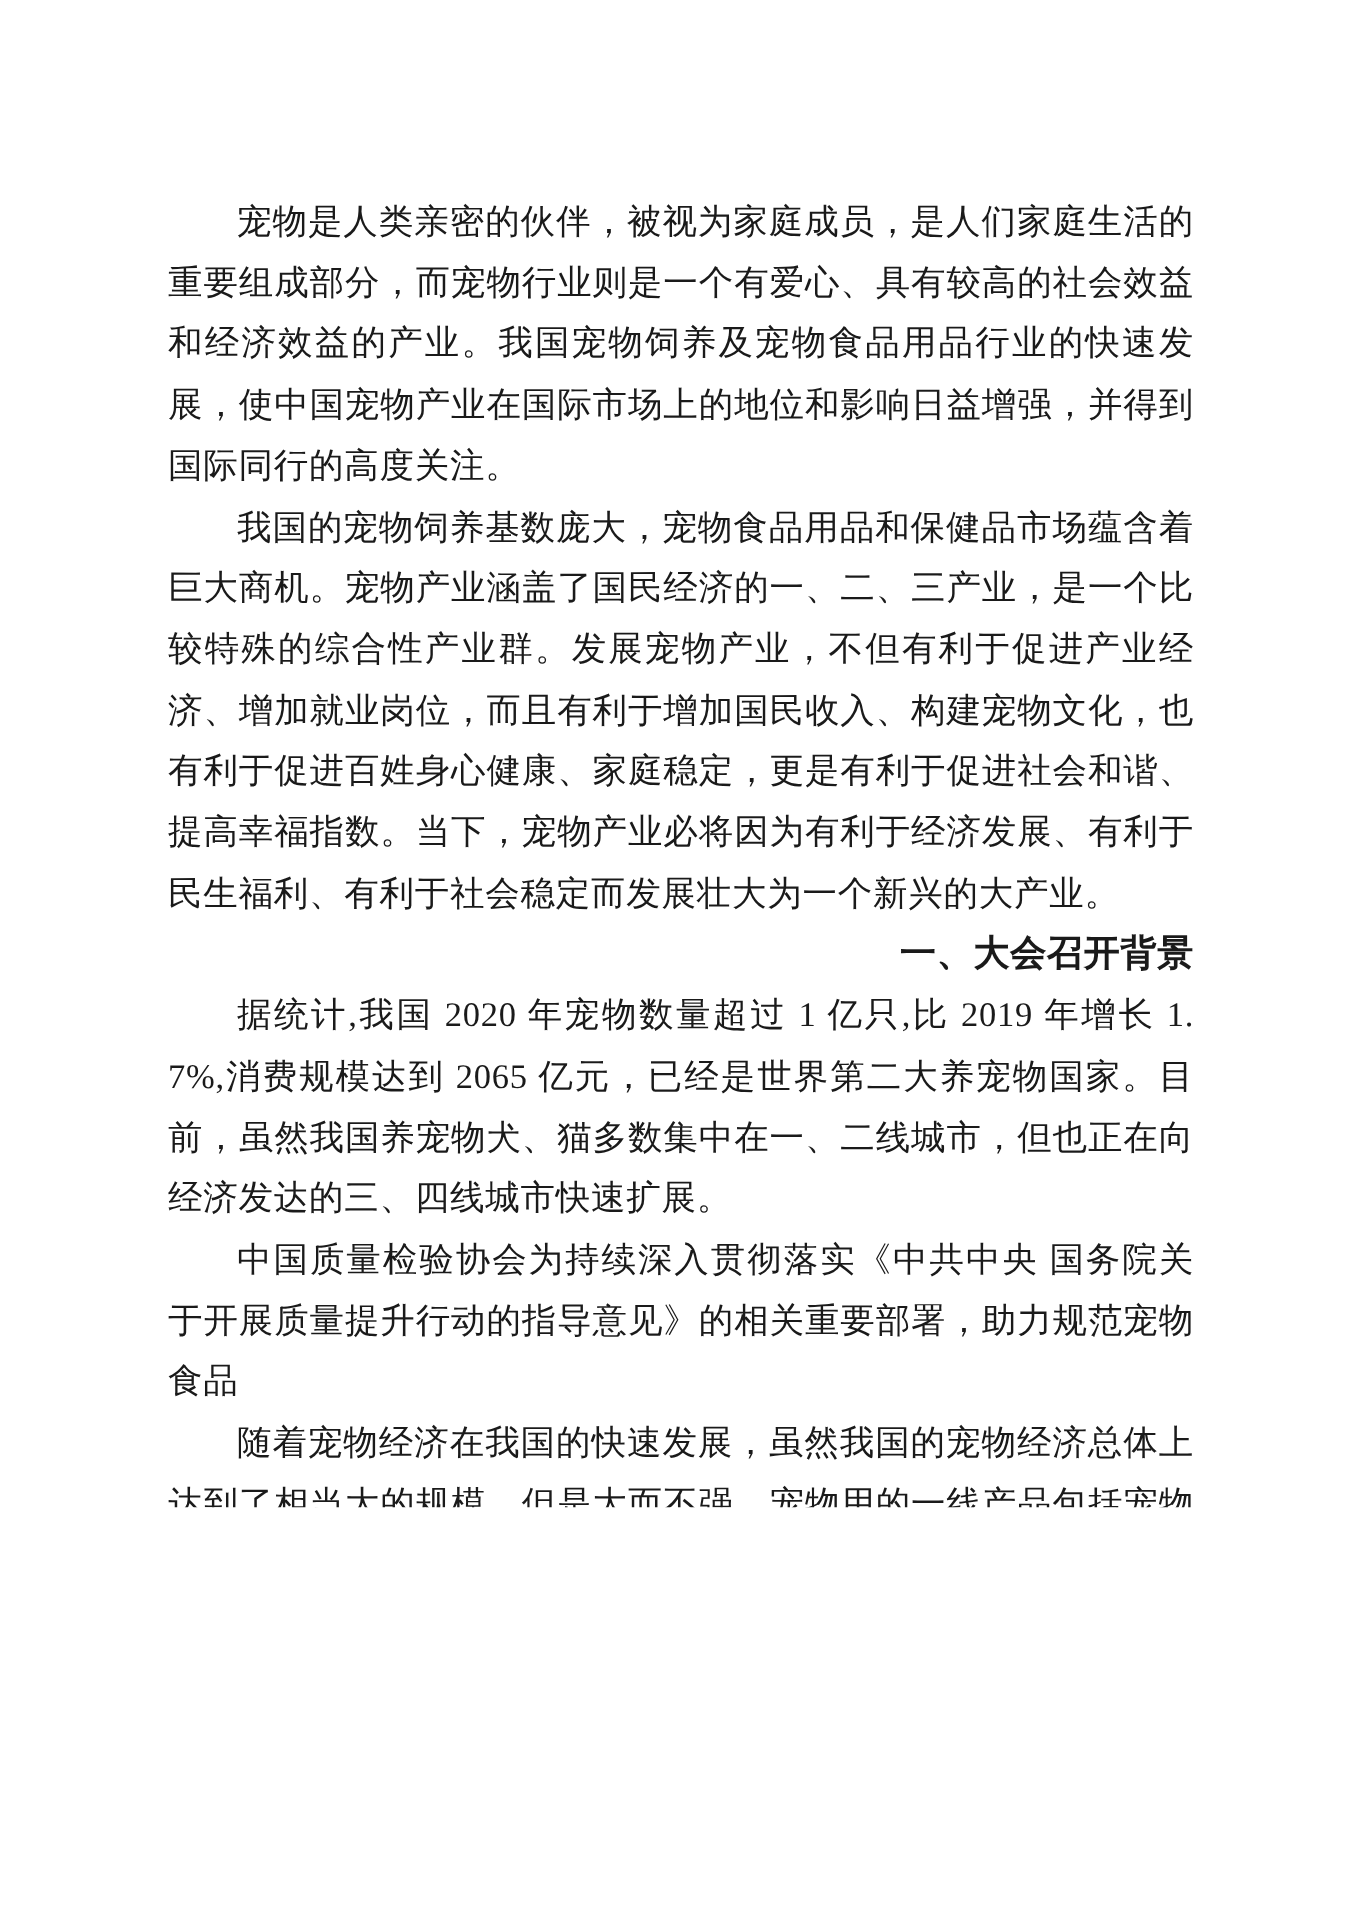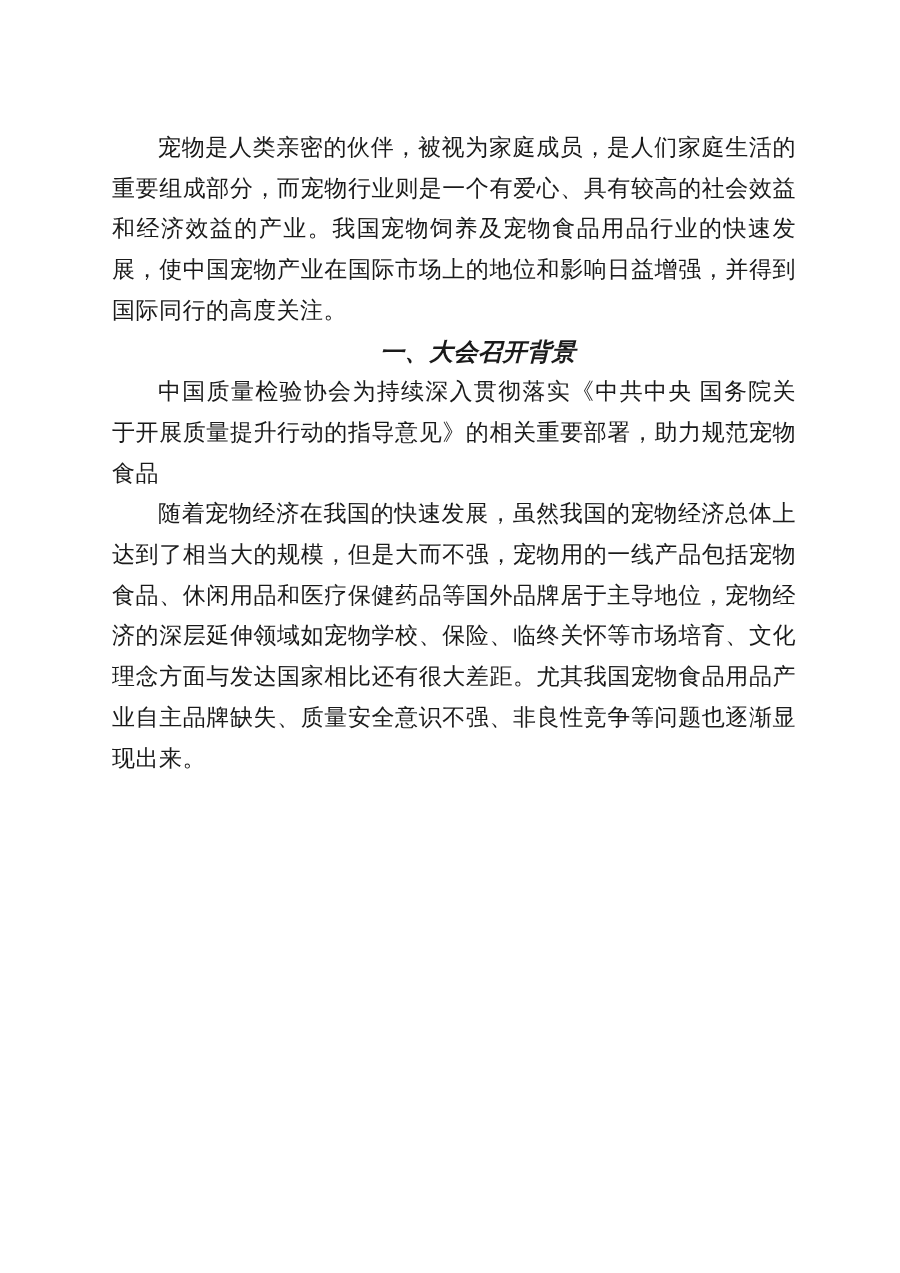--- a/index.html
+++ b/index.html
@@ -68,6 +68,7 @@
 <div class="page">
   <div class="doc-content">
     <p class="body-para">宠物是人类亲密的伙伴，被视为家庭成员，是人们家庭生活的重要组成部分，而宠物行业则是一个有爱心、具有较高的社会效益和经济效益的产业。我国宠物饲养及宠物食品用品行业的快速发展，使中国宠物产业在国际市场上的地位和影响日益增强，并得到国际同行的高度关注。</p>
+    <p class="body-para">我国的宠物饲养基数庞大，宠物食品用品和保健品市场蕴含着巨大商机。宠物产业涵盖了国民经济的一、二、三产业，是一个比较特殊的综合性产业群。发展宠物产业，不但有利于促进产业经济、增加就业岗位，而且有利于增加国民收入、构建宠物文化，也有利于促进百姓身心健康、家庭稳定，更是有利于促进社会和谐、提高幸福指数。当下，宠物产业必将因为有利于经济发展、有利于民生福利、有利于社会稳定而发展壮大为一个新兴的大产业。</p>
     <h2 class="section-heading">一、大会召开背景</h2>
     <p class="body-para">中国质量检验协会为持续深入贯彻落实《中共中央 国务院关于开展质量提升行动的指导意见》的相关重要部署，助力规范宠物食品</p>
     <p class="body-para">随着宠物经济在我国的快速发展，虽然我国的宠物经济总体上达到了相当大的规模，但是大而不强，宠物用的一线产品包括宠物食品、休闲用品和医疗保健药品等国外品牌居于主导地位，宠物经济的深层延伸领域如宠物学校、保险、临终关怀等市场培育、文化理念方面与发达国家相比还有很大差距。尤其我国宠物食品用品产业自主品牌缺失、质量安全意识不强、非良性竞争等问题也逐渐显现出来。</p>

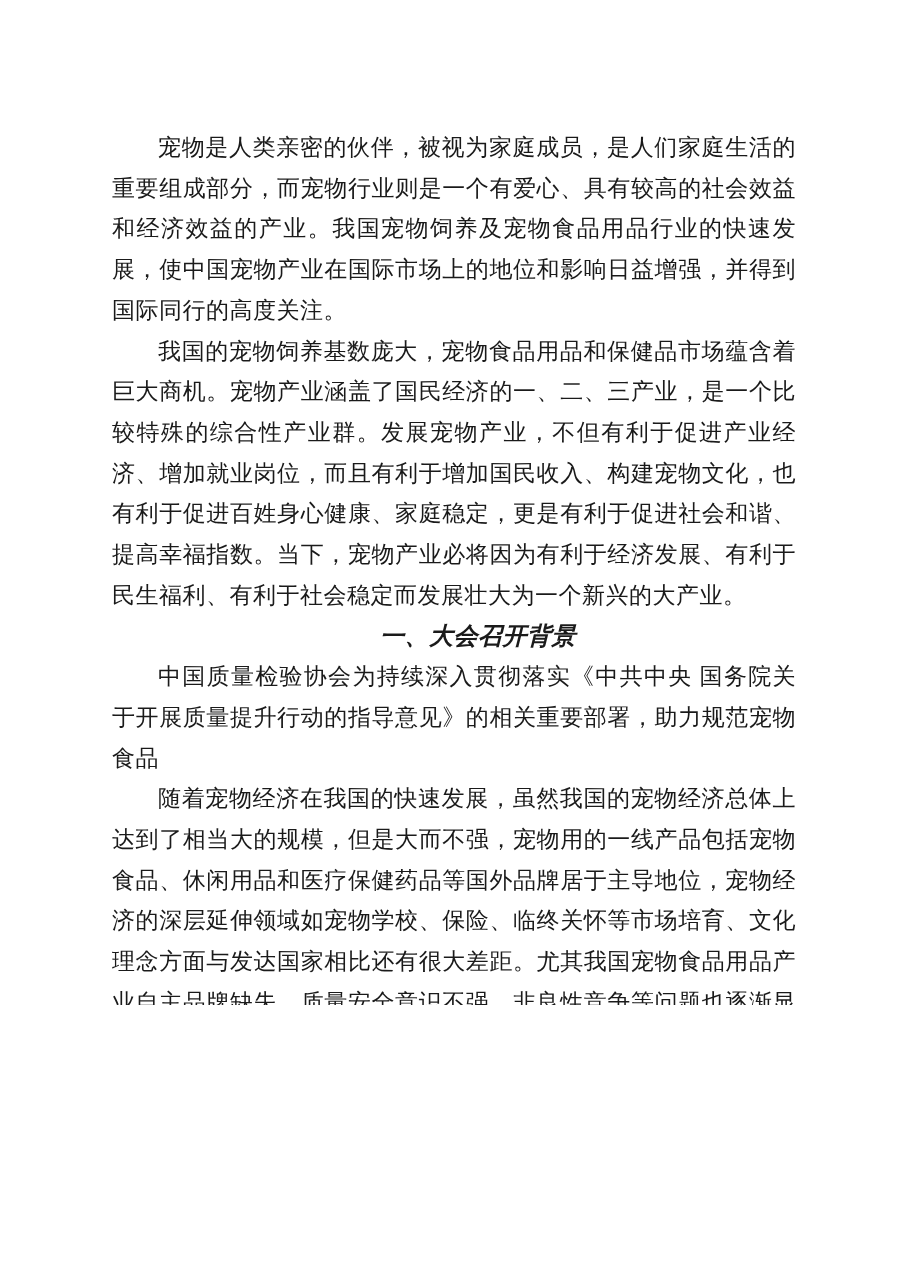--- a/index.html
+++ b/index.html
@@ -48,8 +48,7 @@
     line-height: 40.7px;
     text-indent: 2em;
     letter-spacing: 0.5px;
-    text-align: center;
-    font-style: italic;
+    text-align: right;
   }
   .page-footer {
     position: absolute;

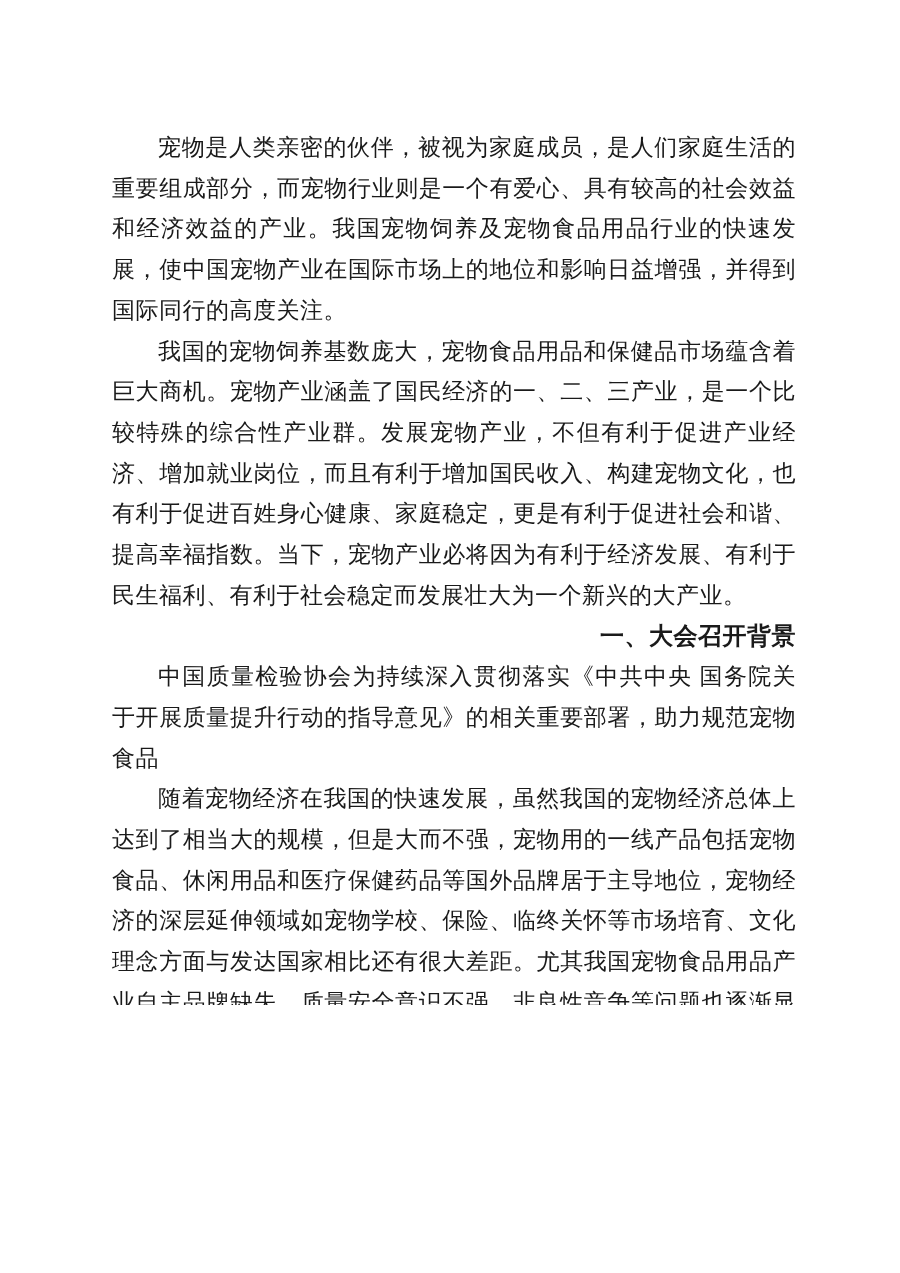--- a/index.html
+++ b/index.html
@@ -69,6 +69,7 @@
     <p class="body-para">宠物是人类亲密的伙伴，被视为家庭成员，是人们家庭生活的重要组成部分，而宠物行业则是一个有爱心、具有较高的社会效益和经济效益的产业。我国宠物饲养及宠物食品用品行业的快速发展，使中国宠物产业在国际市场上的地位和影响日益增强，并得到国际同行的高度关注。</p>
     <p class="body-para">我国的宠物饲养基数庞大，宠物食品用品和保健品市场蕴含着巨大商机。宠物产业涵盖了国民经济的一、二、三产业，是一个比较特殊的综合性产业群。发展宠物产业，不但有利于促进产业经济、增加就业岗位，而且有利于增加国民收入、构建宠物文化，也有利于促进百姓身心健康、家庭稳定，更是有利于促进社会和谐、提高幸福指数。当下，宠物产业必将因为有利于经济发展、有利于民生福利、有利于社会稳定而发展壮大为一个新兴的大产业。</p>
     <h2 class="section-heading">一、大会召开背景</h2>
+    <p class="body-para">据统计,我国 2020 年宠物数量超过 1 亿只,比 2019 年增长 1.7%,消费规模达到 2065 亿元，已经是世界第二大养宠物国家。目前，虽然我国养宠物犬、猫多数集中在一、二线城市，但也正在向经济发达的三、四线城市快速扩展。</p>
     <p class="body-para">中国质量检验协会为持续深入贯彻落实《中共中央 国务院关于开展质量提升行动的指导意见》的相关重要部署，助力规范宠物食品</p>
     <p class="body-para">随着宠物经济在我国的快速发展，虽然我国的宠物经济总体上达到了相当大的规模，但是大而不强，宠物用的一线产品包括宠物食品、休闲用品和医疗保健药品等国外品牌居于主导地位，宠物经济的深层延伸领域如宠物学校、保险、临终关怀等市场培育、文化理念方面与发达国家相比还有很大差距。尤其我国宠物食品用品产业自主品牌缺失、质量安全意识不强、非良性竞争等问题也逐渐显现出来。</p>
   </div>

